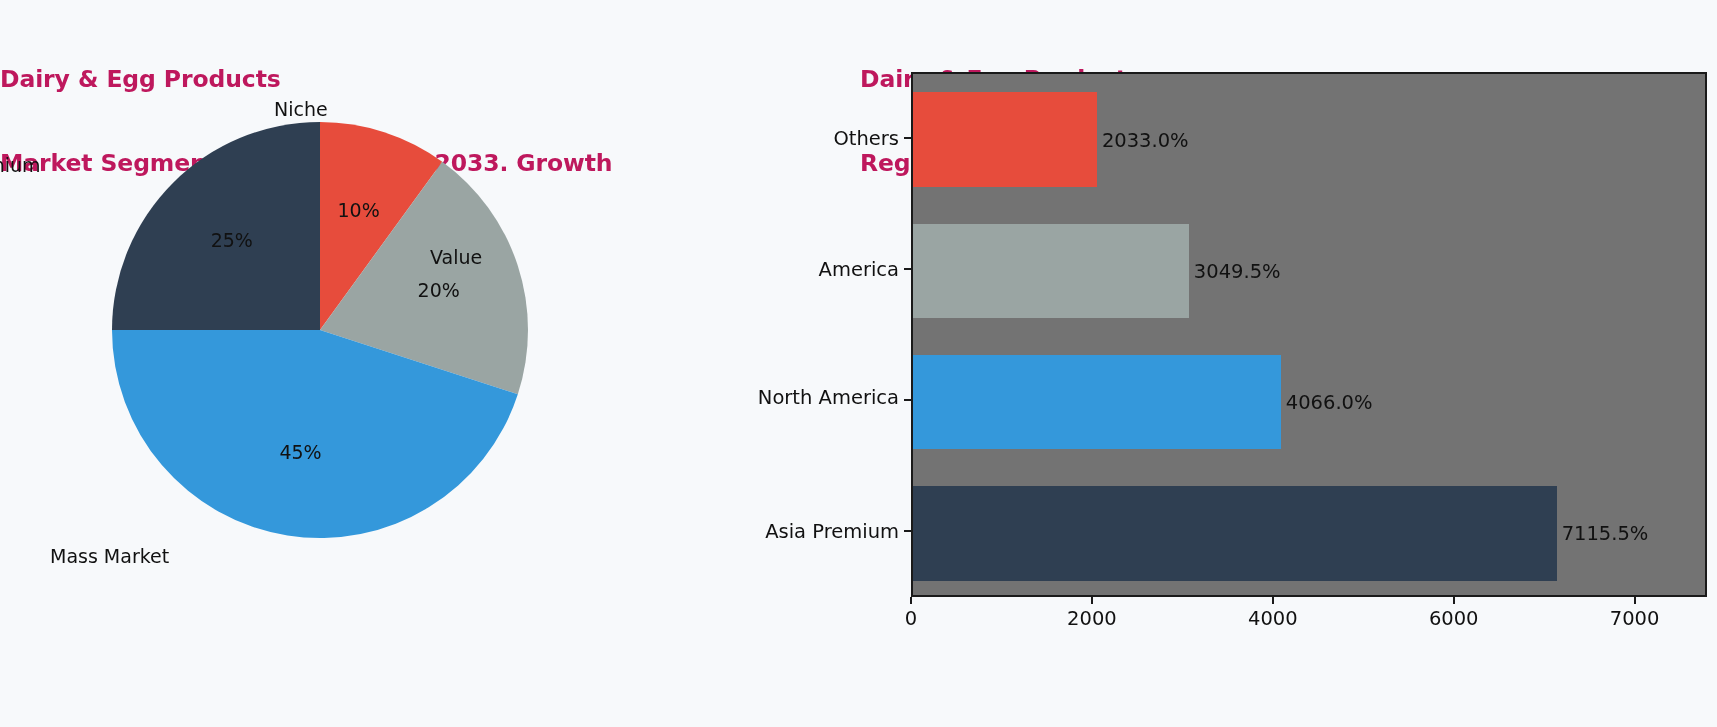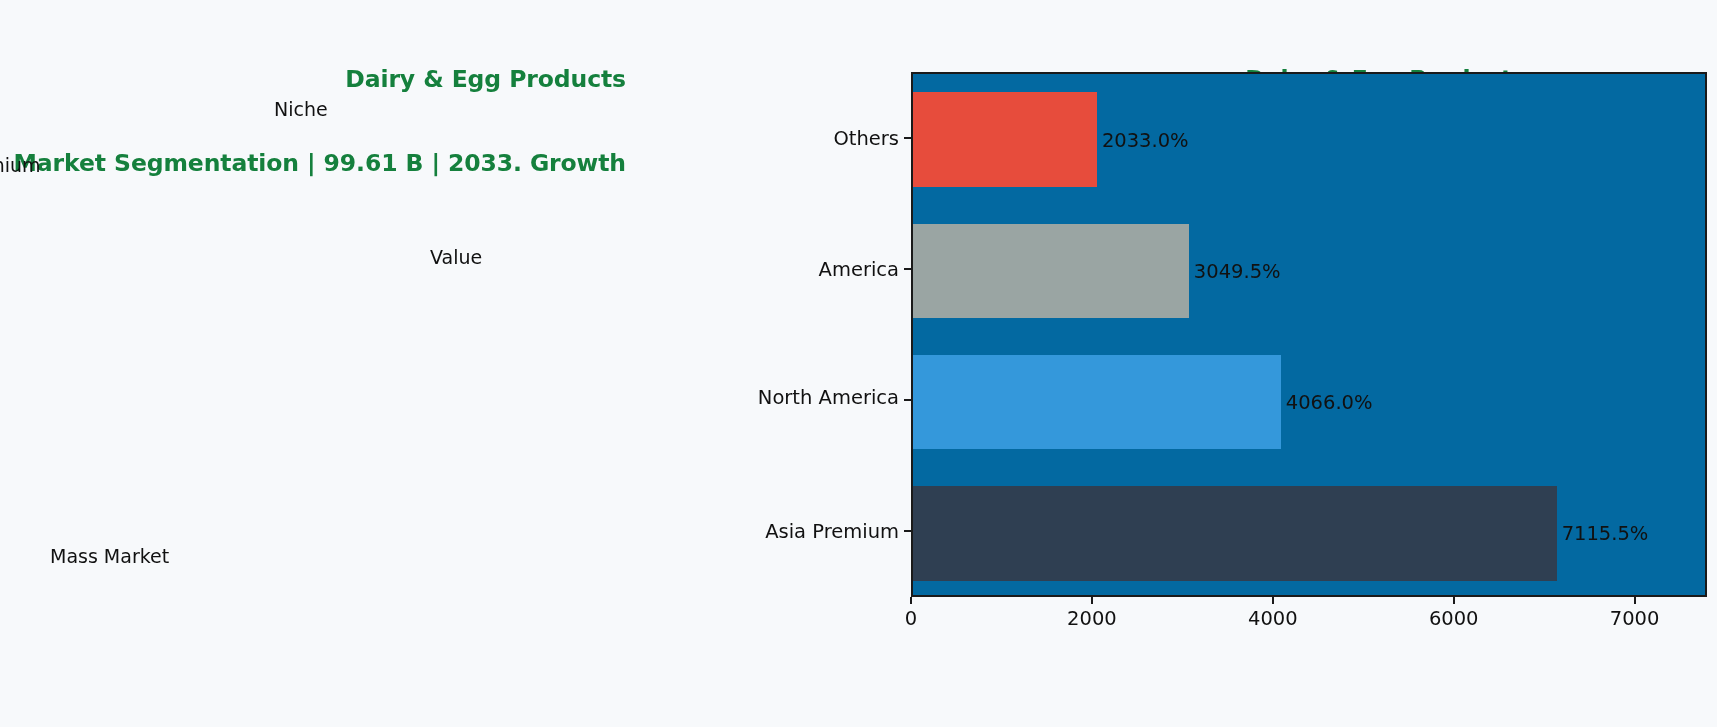--- a/index.html
+++ b/index.html
@@ -23,11 +23,11 @@
   
   .panel-title {
     position: absolute;
-    text-align: right;
+    text-align: left;
     font-weight: bold;
     font-size: 23.5px;
     line-height: 28px;
-    color: #15803d;
+    color: #be185d;
     letter-spacing: -0.1px;
     white-space: pre;
   }

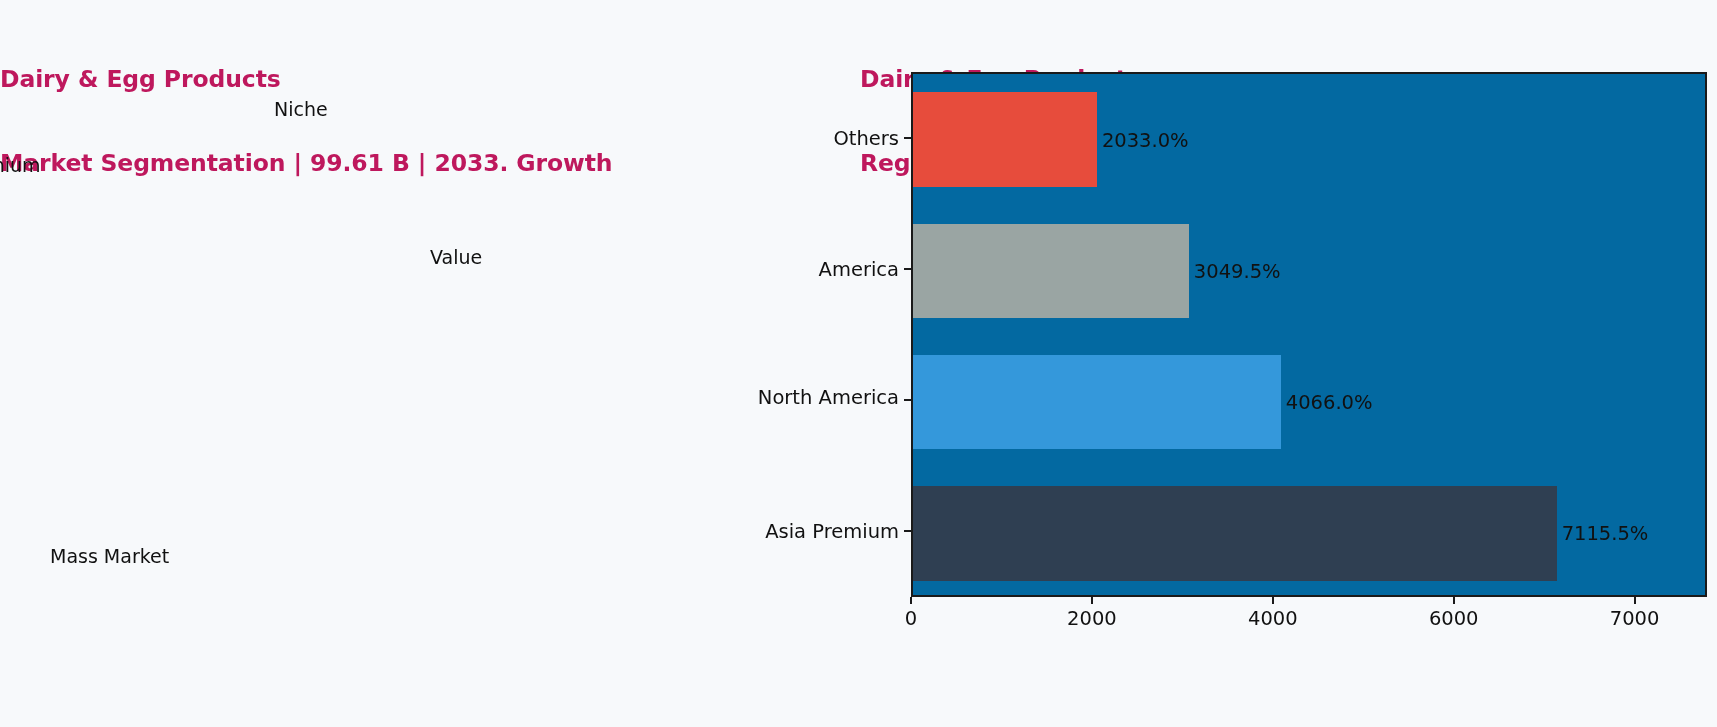--- a/index.html
+++ b/index.html
@@ -90,7 +90,7 @@
     top: 72px;
     width: 796px;     
     height: 525px;
-    background: #0369a1;
+    background: #737373;
     border: 2px solid #1a1a1a;
     box-sizing: border-box;
   }

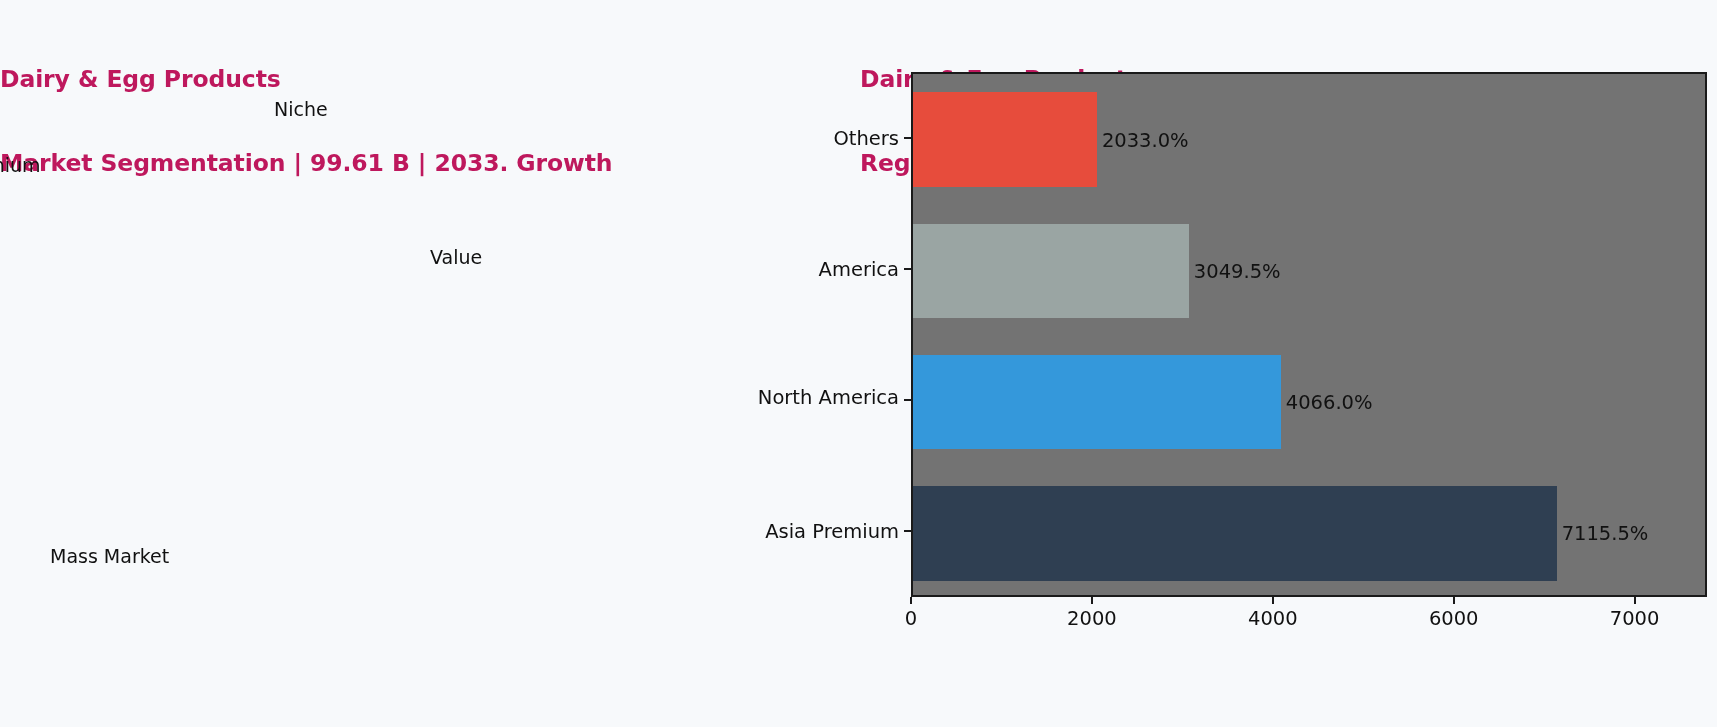--- a/index.html
+++ b/index.html
@@ -156,6 +156,23 @@
       <div>Market Segmentation | 99.61 B | 2033. Growth</div>
     </div>
 
+    <div id="pie-wrap">
+      <svg id="pie-svg" viewBox="0 0 420 420">
+
+        <g id="pie-slices">
+            <path d="M 210 210 L 210.00 2.00 A 208 208 0 0 1 332.26 41.72 Z" fill="#e74c3c"></path>
+            <path d="M 210 210 L 332.26 41.72 A 208 208 0 0 1 407.82 274.28 Z" fill="#9aa5a3"></path>
+            <path d="M 210 210 L 407.82 274.28 A 208 208 0 0 1 2.00 210.00 Z" fill="#3498db"></path>
+            <path d="M 210 210 L 2.00 210.00 A 208 208 0 0 1 210.00 2.00 Z" fill="#2f3f52"></path>
+          </g>
+        <g id="pie-pcts">
+            <text x="248.6" y="91.3" class="pie-pct">10%</text>
+            <text x="328.7" y="171.4" class="pie-pct">20%</text>
+            <text x="190.5" y="333.3" class="pie-pct">45%</text>
+            <text x="121.8" y="121.8" class="pie-pct">25%</text>
+          </g>
+      </svg>
+    </div>
 
     <span class="pie-outside-label" id="pie-lbl-niche" style="left:274px; top:34px;">Niche</span>
     <span class="pie-outside-label" id="pie-lbl-value" style="left:430px; top:182px;">Value</span>

